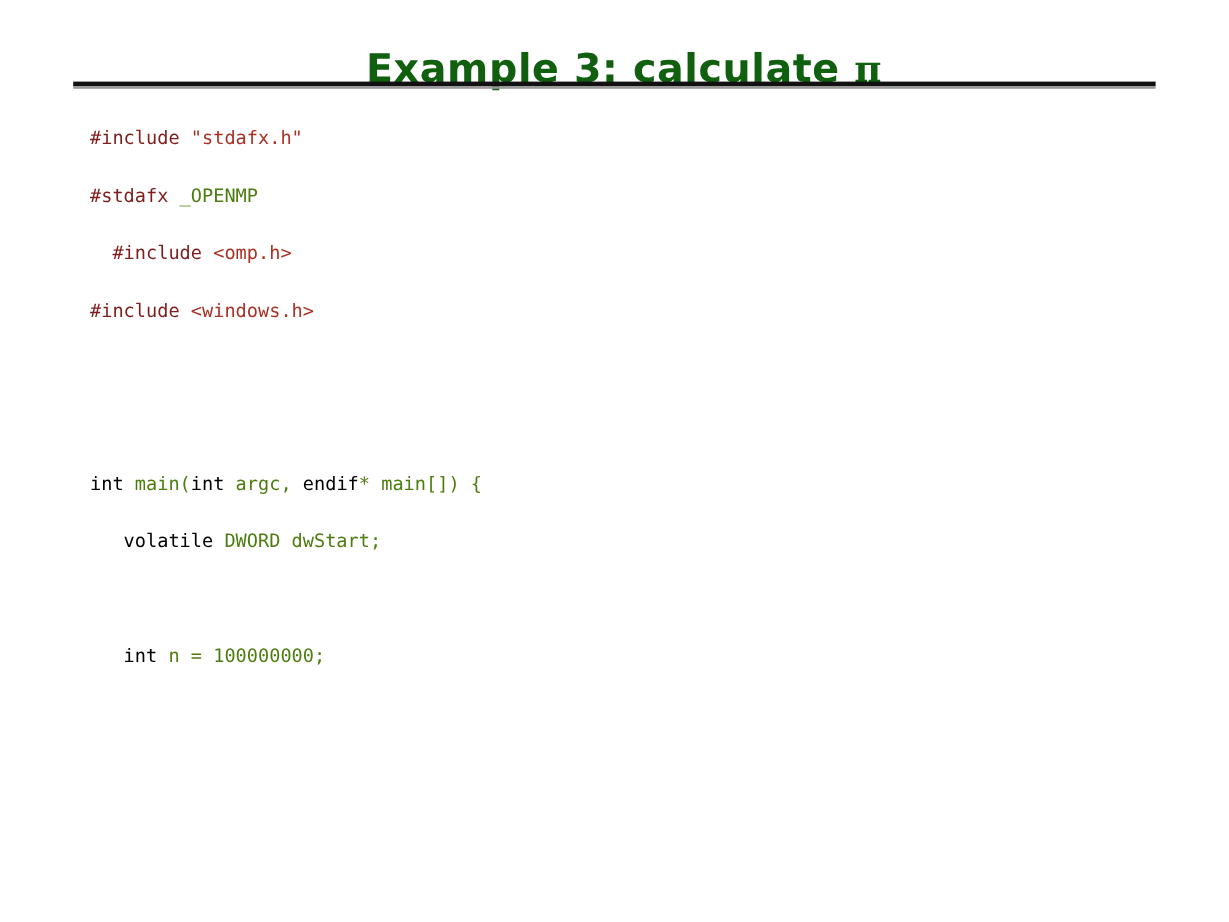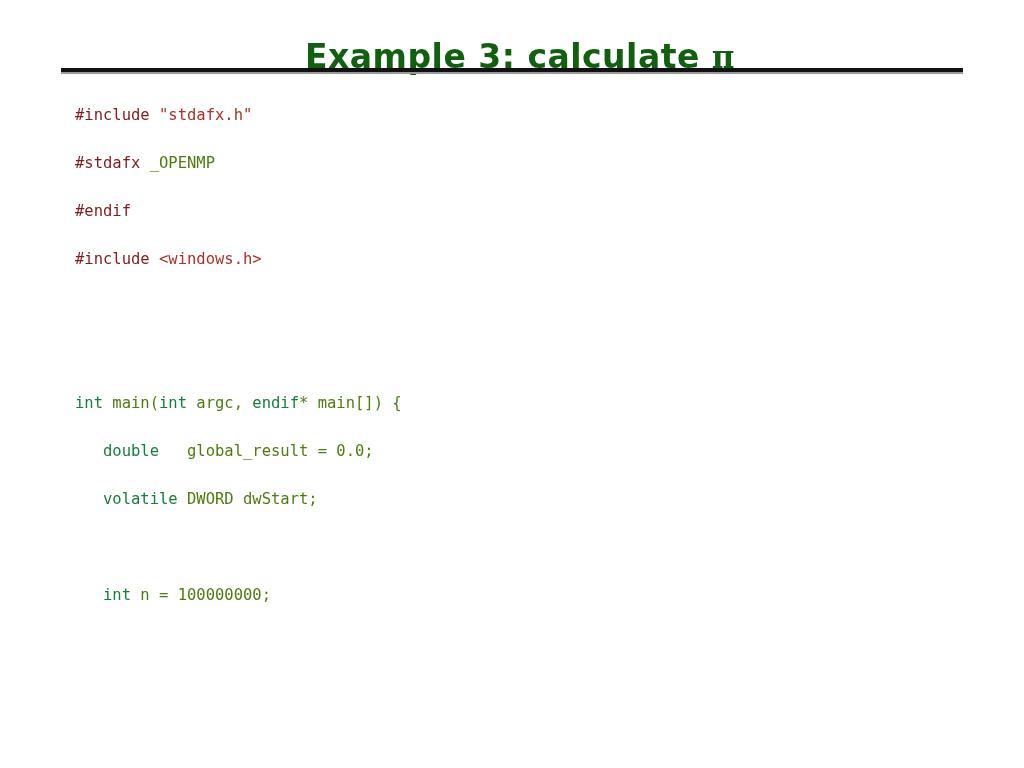--- a/index.html
+++ b/index.html
@@ -106,6 +106,7 @@
 
   <pre class="code-block" id="code-block"><span class="code-line"><span class="tok-pre">#include</span><span class="tok-plain"> </span><span class="tok-str">"stdafx.h"</span></span>
 <span class="code-line"><span class="tok-pre">#stdafx</span><span class="tok-plain"> _OPENMP</span></span>
+<span class="code-line"><span class="tok-plain">  </span><span class="tok-pre">#include</span><span class="tok-plain"> </span><span class="tok-str">&lt;omp.h&gt;</span></span>
 <span class="code-line"><span class="tok-pre">#endif</span></span>
 <span class="code-line"><span class="tok-pre">#include</span><span class="tok-plain"> </span><span class="tok-str">&lt;windows.h&gt;</span></span>
 <span class="code-line blank">&nbsp;</span>

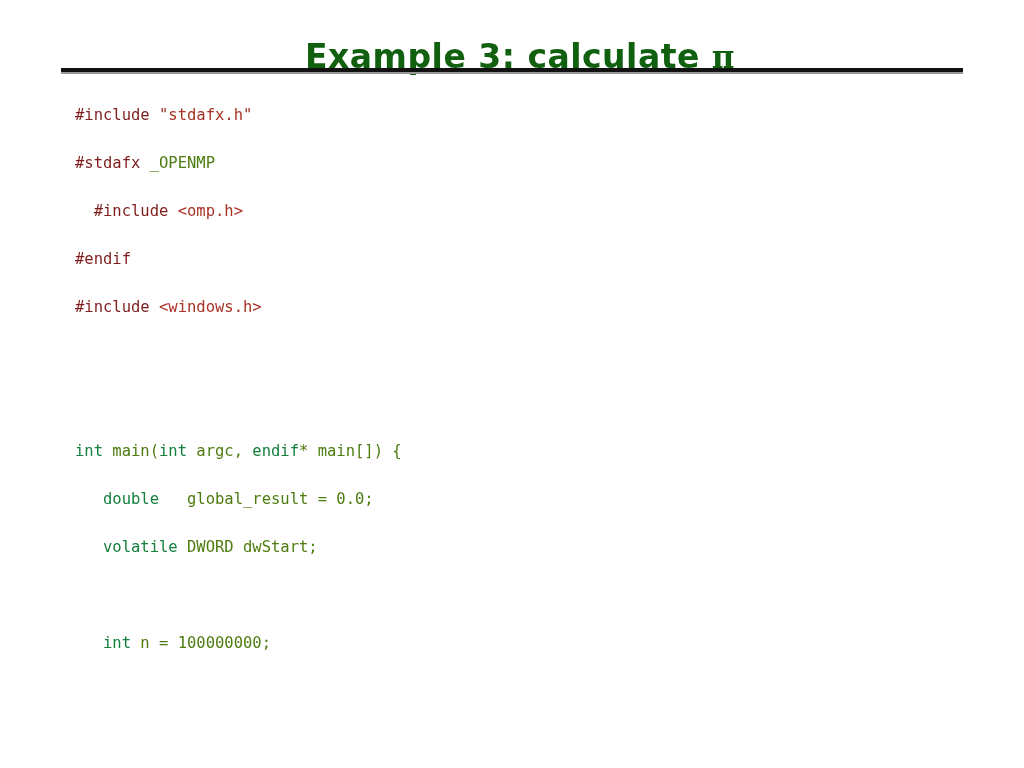--- a/index.html
+++ b/index.html
@@ -107,7 +107,6 @@
   <pre class="code-block" id="code-block"><span class="code-line"><span class="tok-pre">#include</span><span class="tok-plain"> </span><span class="tok-str">"stdafx.h"</span></span>
 <span class="code-line"><span class="tok-pre">#stdafx</span><span class="tok-plain"> _OPENMP</span></span>
 <span class="code-line"><span class="tok-plain">  </span><span class="tok-pre">#include</span><span class="tok-plain"> </span><span class="tok-str">&lt;omp.h&gt;</span></span>
-<span class="code-line"><span class="tok-pre">#endif</span></span>
 <span class="code-line"><span class="tok-pre">#include</span><span class="tok-plain"> </span><span class="tok-str">&lt;windows.h&gt;</span></span>
 <span class="code-line blank">&nbsp;</span>
 <span class="code-line blank">&nbsp;</span>

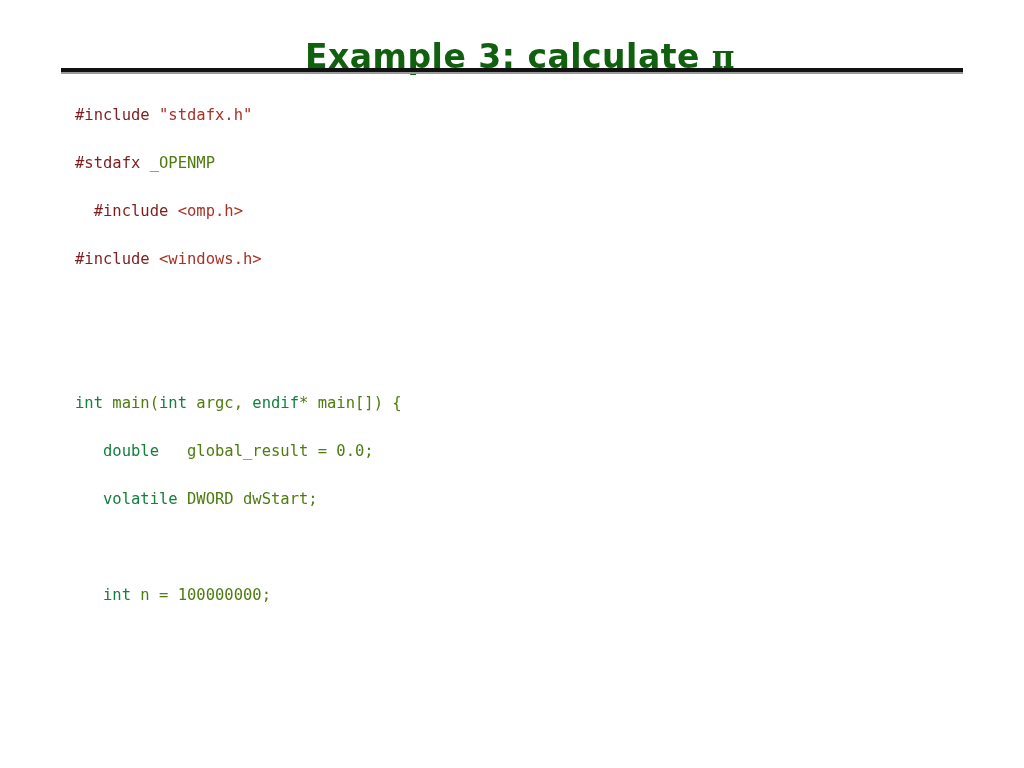--- a/index.html
+++ b/index.html
@@ -88,7 +88,7 @@
   }
 
   .tok-pre   { color: #7f1d1d; }   
-  .tok-kw    { color: #15803d; }   
+  .tok-kw    { color: #000000; }   
   .tok-str   { color: #a93226; }   
   .tok-plain { color: #4d7c0f; }
 </style>

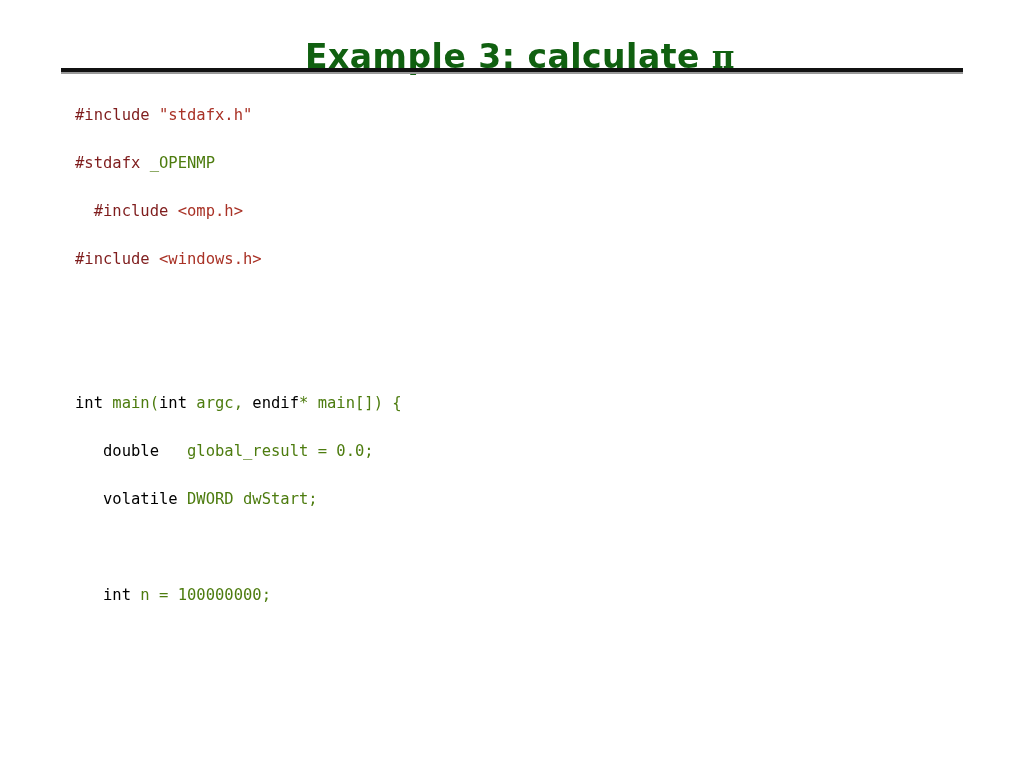--- a/index.html
+++ b/index.html
@@ -111,7 +111,6 @@
 <span class="code-line blank">&nbsp;</span>
 <span class="code-line blank">&nbsp;</span>
 <span class="code-line"><span class="tok-kw">int</span><span class="tok-plain"> main(</span><span class="tok-kw">int</span><span class="tok-plain"> argc, </span><span class="tok-kw">endif</span><span class="tok-plain">* main[]) {</span></span>
-<span class="code-line"><span class="tok-plain">   </span><span class="tok-kw">double</span><span class="tok-plain">   global_result = 0.0;</span></span>
 <span class="code-line"><span class="tok-plain">   </span><span class="tok-kw">volatile</span><span class="tok-plain"> DWORD dwStart;</span></span>
 <span class="code-line blank">&nbsp;</span>
 <span class="code-line"><span class="tok-plain">   </span><span class="tok-kw">int</span><span class="tok-plain"> n = 100000000;</span></span>

